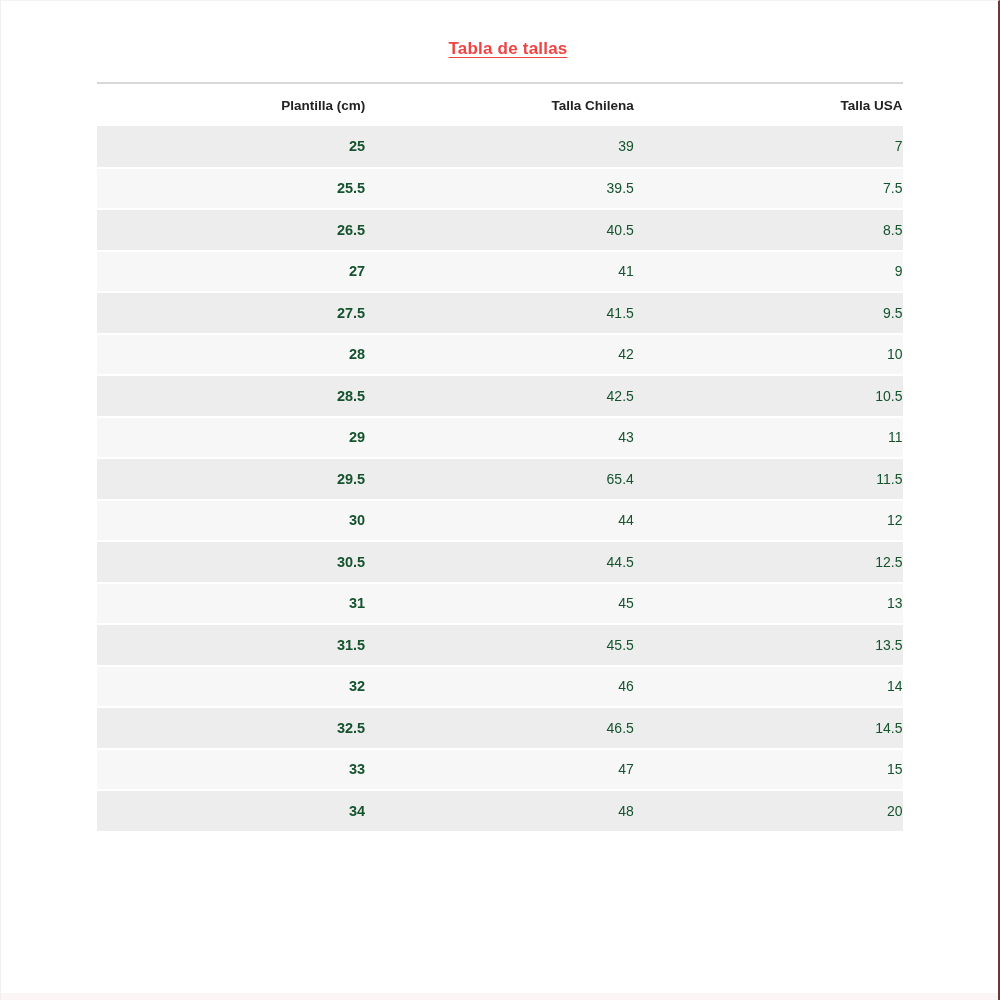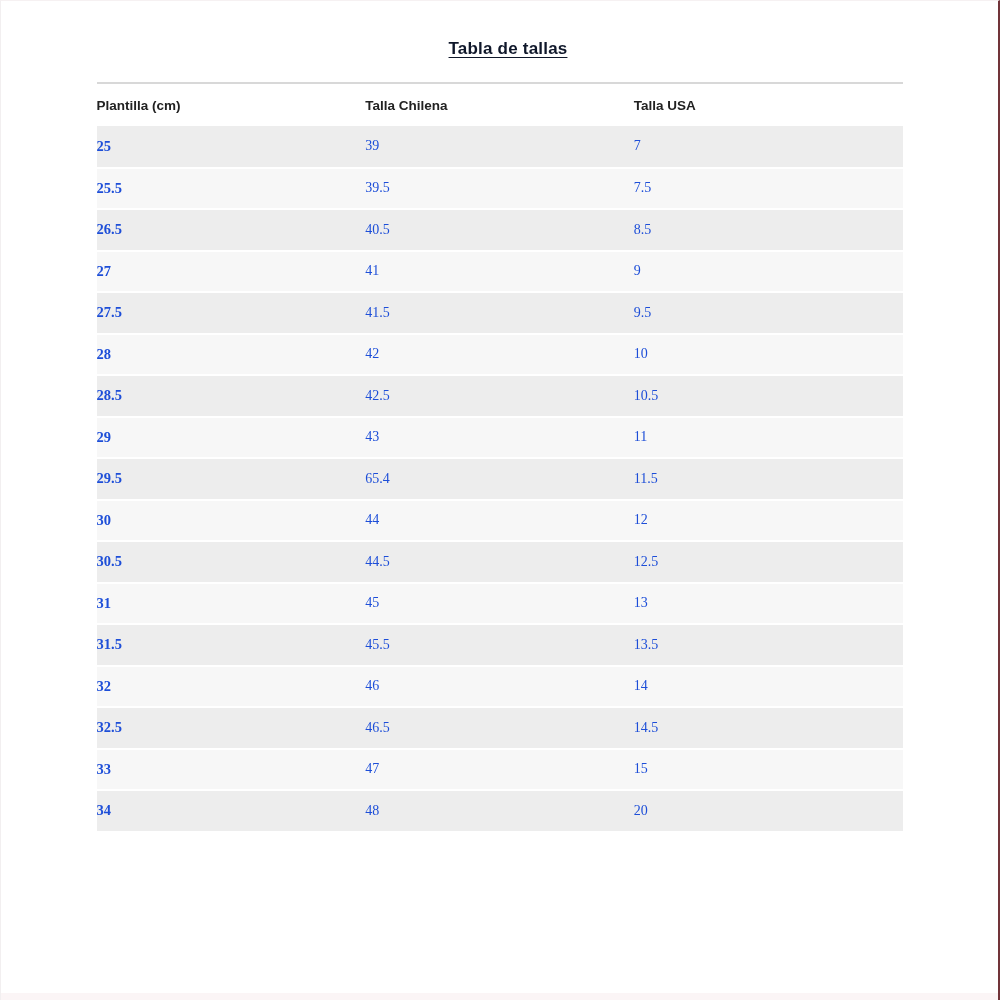--- a/index.html
+++ b/index.html
@@ -37,7 +37,7 @@
     letter-spacing: 0.2px;
     text-decoration: underline;
     text-underline-offset: 3px;
-    color: #0f172a;
+    color: #ef4444;
     padding-left: 17px;
   }
   .size-table {

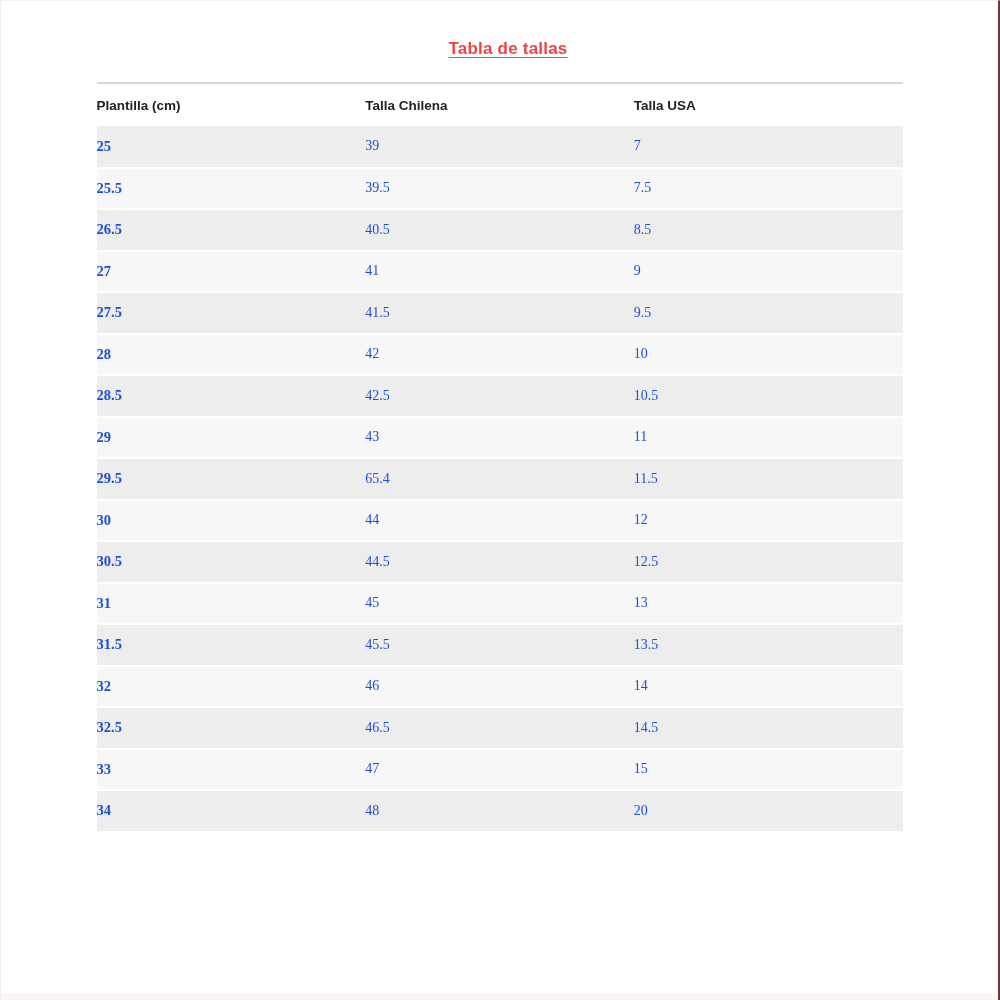--- a/index.html
+++ b/index.html
@@ -48,7 +48,7 @@
   }
   .size-table th, .size-table td {
     width: 33.333%;
-    text-align: left;
+    text-align: right;
     padding: 0;
   }
   .size-table thead tr {

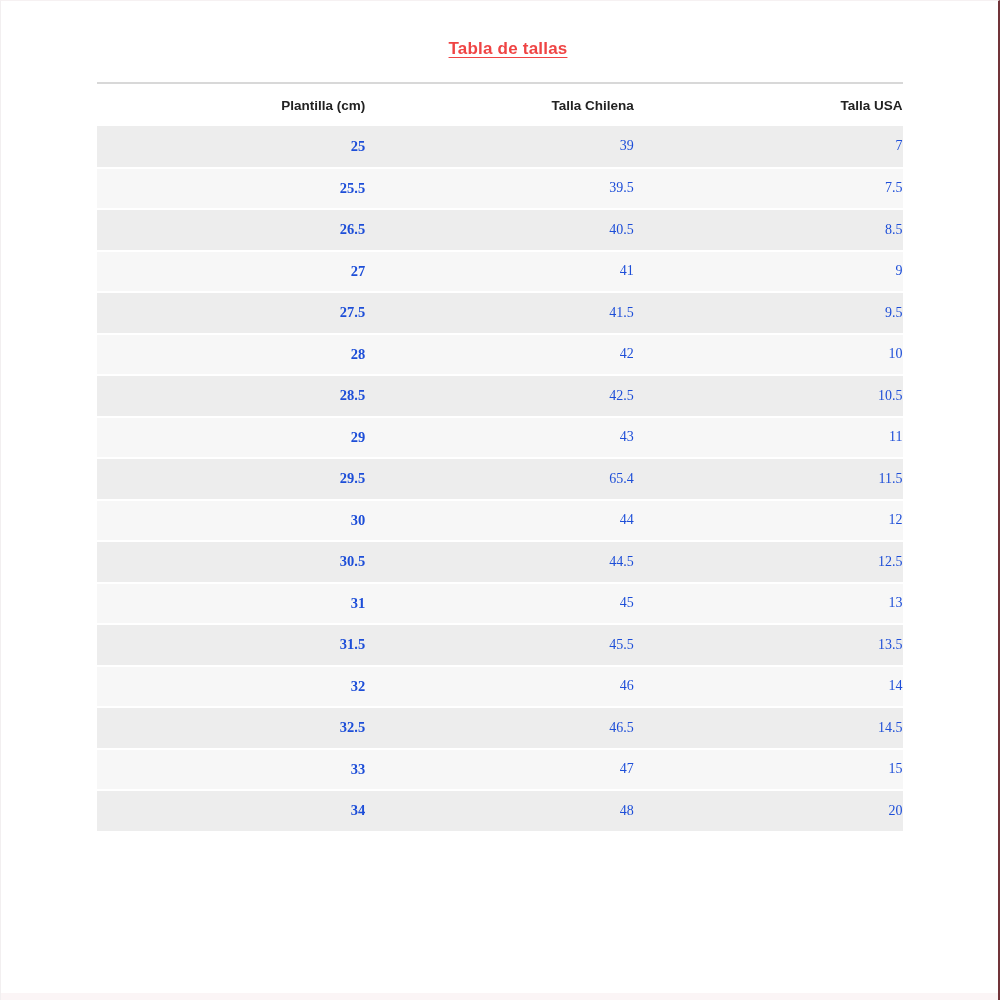--- a/index.html
+++ b/index.html
@@ -70,8 +70,7 @@
   .size-table td {
     font-size: 14px;
     font-weight: 400;
-    color: #1d4ed8;
-    font-family: Liberation Serif, serif;
+    color: #14532d;
   }
   .size-table td:first-child {
     font-weight: bold;

